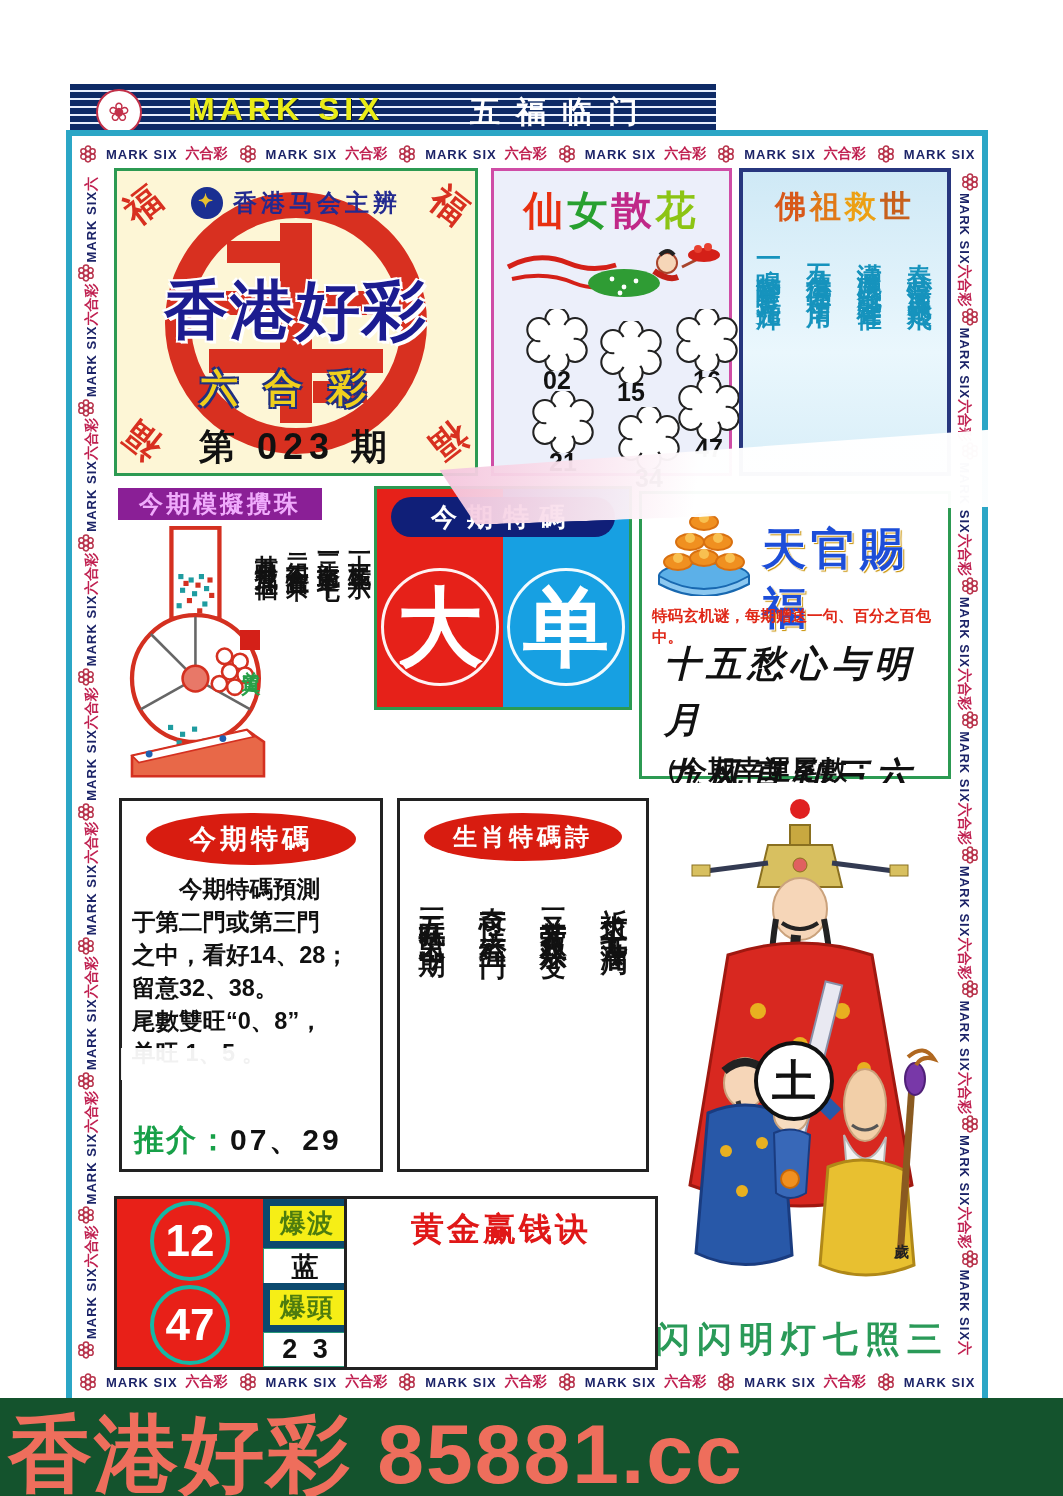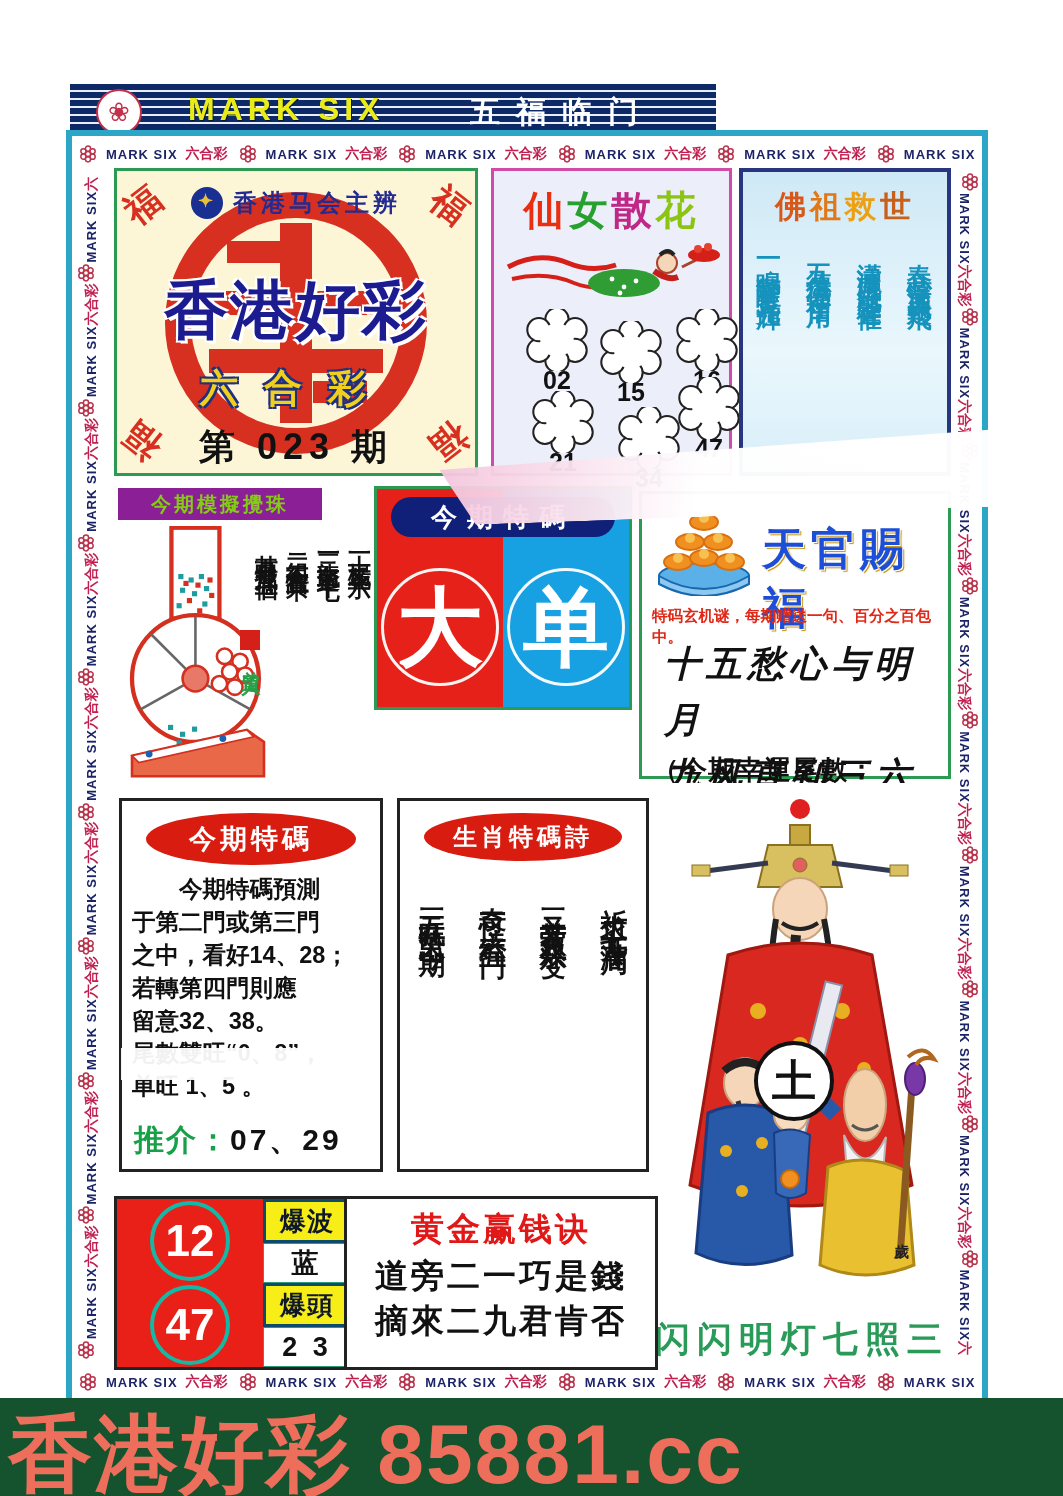--- a/index.html
+++ b/index.html
@@ -83,7 +83,7 @@
   
   .box-machine{left:114px;top:484px;width:262px;height:298px;background:transparent;}
   .machine-head{position:absolute;left:4px;top:4px;width:204px;height:32px;background:#8a1f96;
-    color:#84cc16;font-size:20px;font-weight:bold;letter-spacing:3px;display:flex;align-items:center;justify-content:center;}
+    color:#f0abfc;font-size:24px;font-weight:bold;letter-spacing:3px;display:flex;align-items:center;justify-content:center;}
   .machine-art{position:absolute;left:6px;top:42px;}
   .machine-cols{position:absolute;left:152px;right:0;top:52px;height:216px;display:flex;
     flex-direction:row-reverse;justify-content:space-between;}

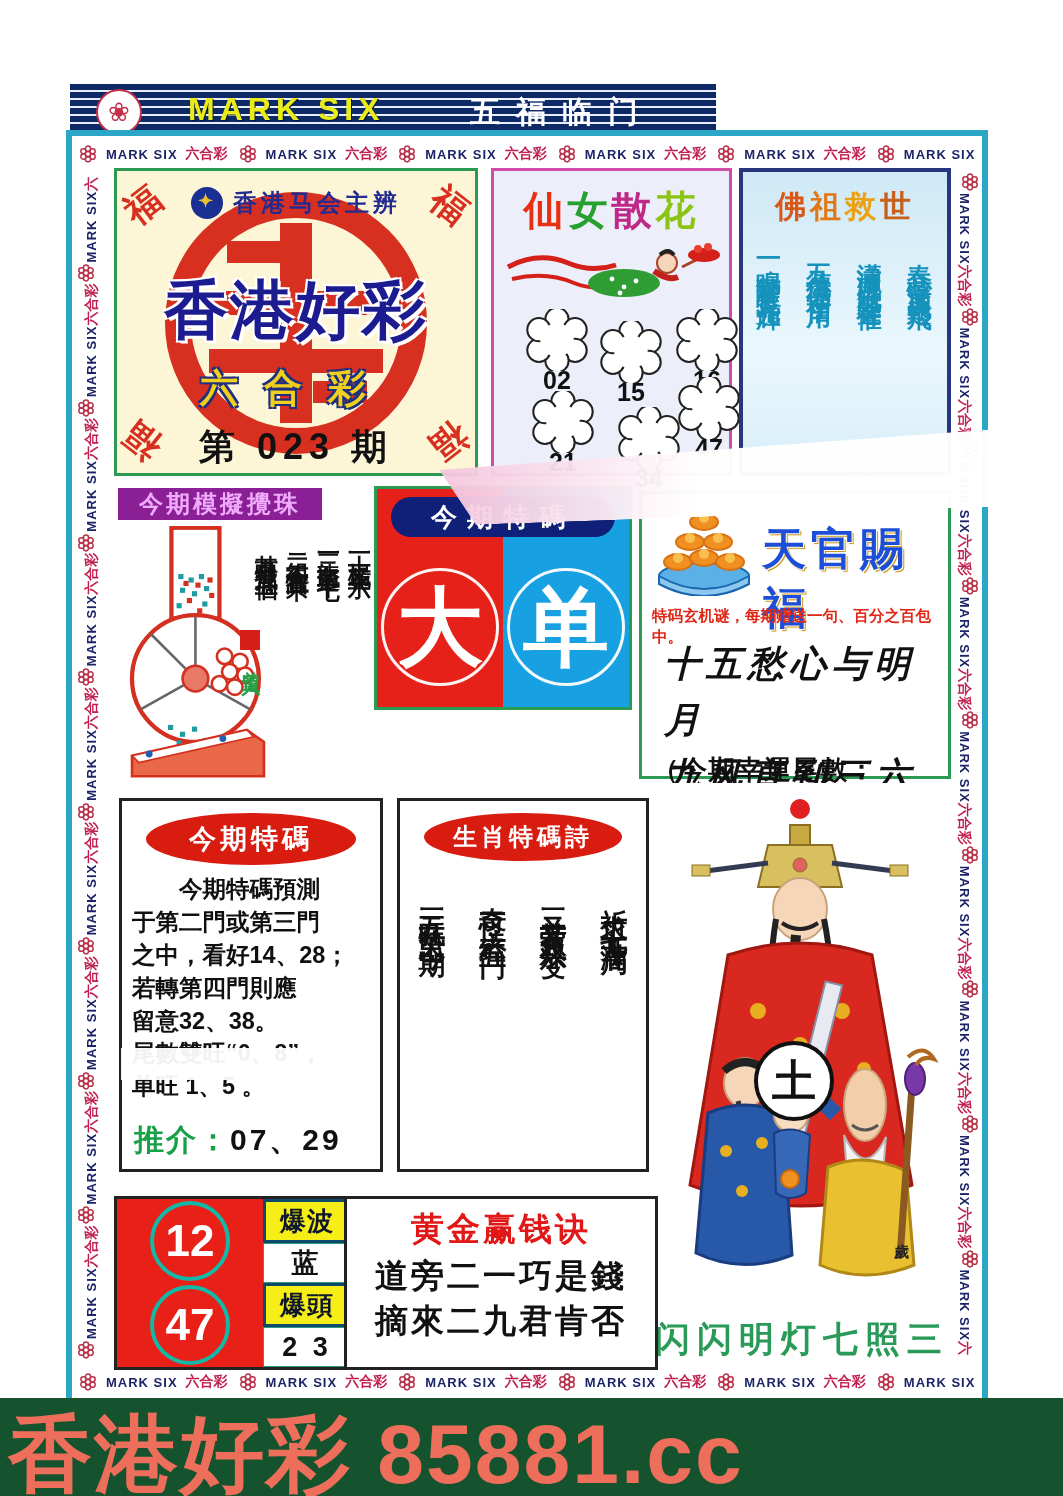--- a/index.html
+++ b/index.html
@@ -768,7 +768,6 @@
         <div>　　今期特碼預測</div>
         <div>于第二門或第三門</div>
         <div>之中，看好14、28；</div>
-        <div>若轉第四門則應</div>
         <div>留意32、38。</div>
         <div>尾數雙旺“0、8”，</div>
         <div>单旺 1、5 。</div>

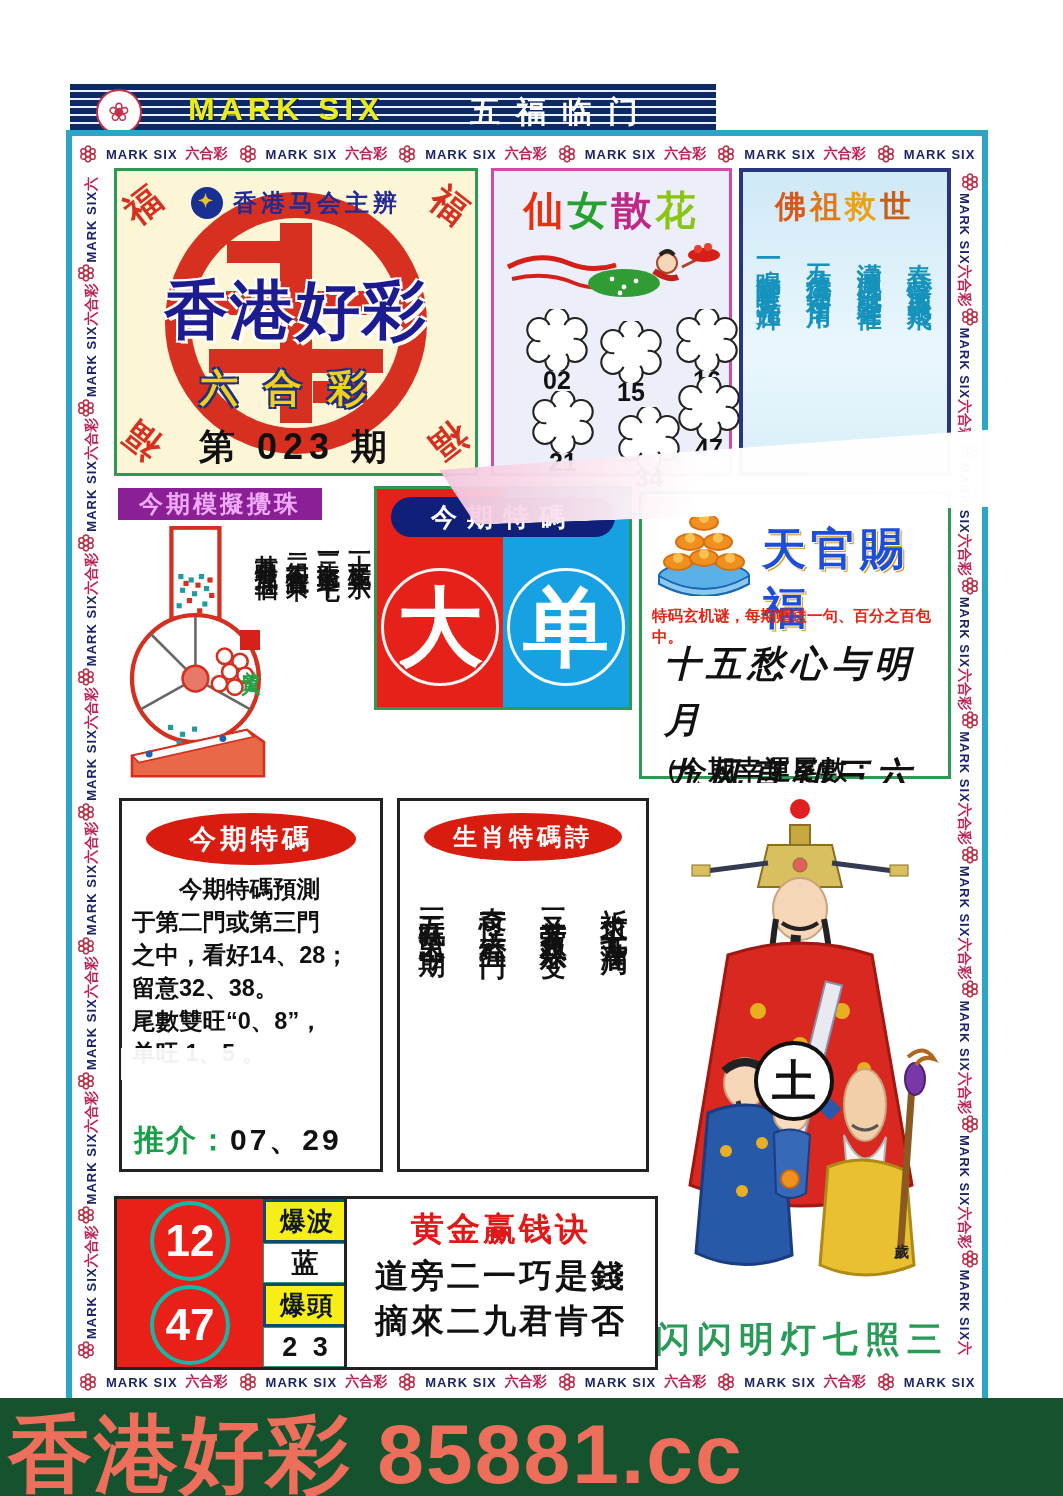--- a/index.html
+++ b/index.html
@@ -147,8 +147,8 @@
   .burst-circ{width:72px;height:72px;border:4px solid #14b8a6;border-radius:50%;color:#fff;font-size:44px;
     font-weight:bold;display:flex;align-items:center;justify-content:center;}
   .burst-side{width:88px;height:50%;box-sizing:border-box;display:flex;flex-direction:column;}
-  .burst-tag{flex:1;background:#f6ee16;color:#0f172a;font-size:26px;font-weight:bold;display:flex;
-    align-items:center;justify-content:center;border:3px solid #0c4a6e;letter-spacing:1px;}
+  .burst-tag{flex:1;background:#f6ee16;color:#4d7c0f;font-size:26px;font-weight:bold;display:flex;
+    align-items:center;justify-content:center;border:7px solid #0c4a6e;letter-spacing:1px;}
   .burst-val{flex:1;background:#fff;color:#111;font-size:27px;font-weight:bold;display:flex;
     align-items:center;justify-content:center;border:1px solid #2a9a7a;letter-spacing:4px;}
 

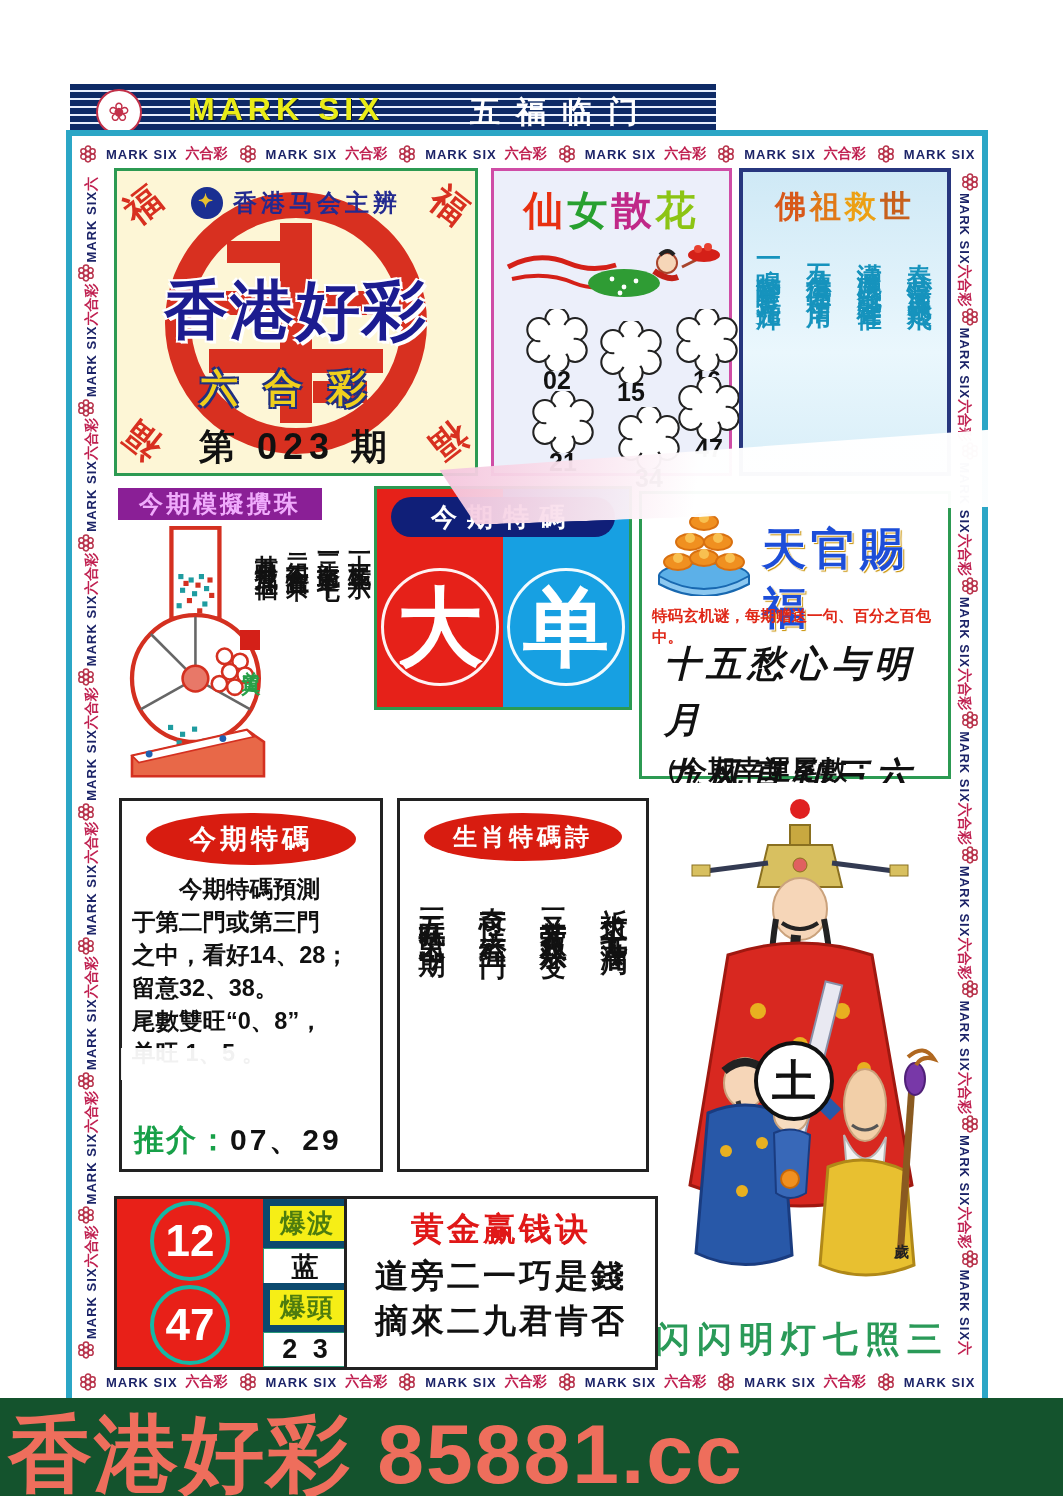--- a/index.html
+++ b/index.html
@@ -860,10 +860,6 @@
 
   <div class="bx box-goldkey">
     <div class="gk-title">黄金赢钱诀</div>
-    <div class="gk-lines">
-        <div>道旁二一巧是錢</div>
-        <div>摘來二九君肯否</div>
-      </div>
   </div>
 
   <div class="wedge1"></div>

